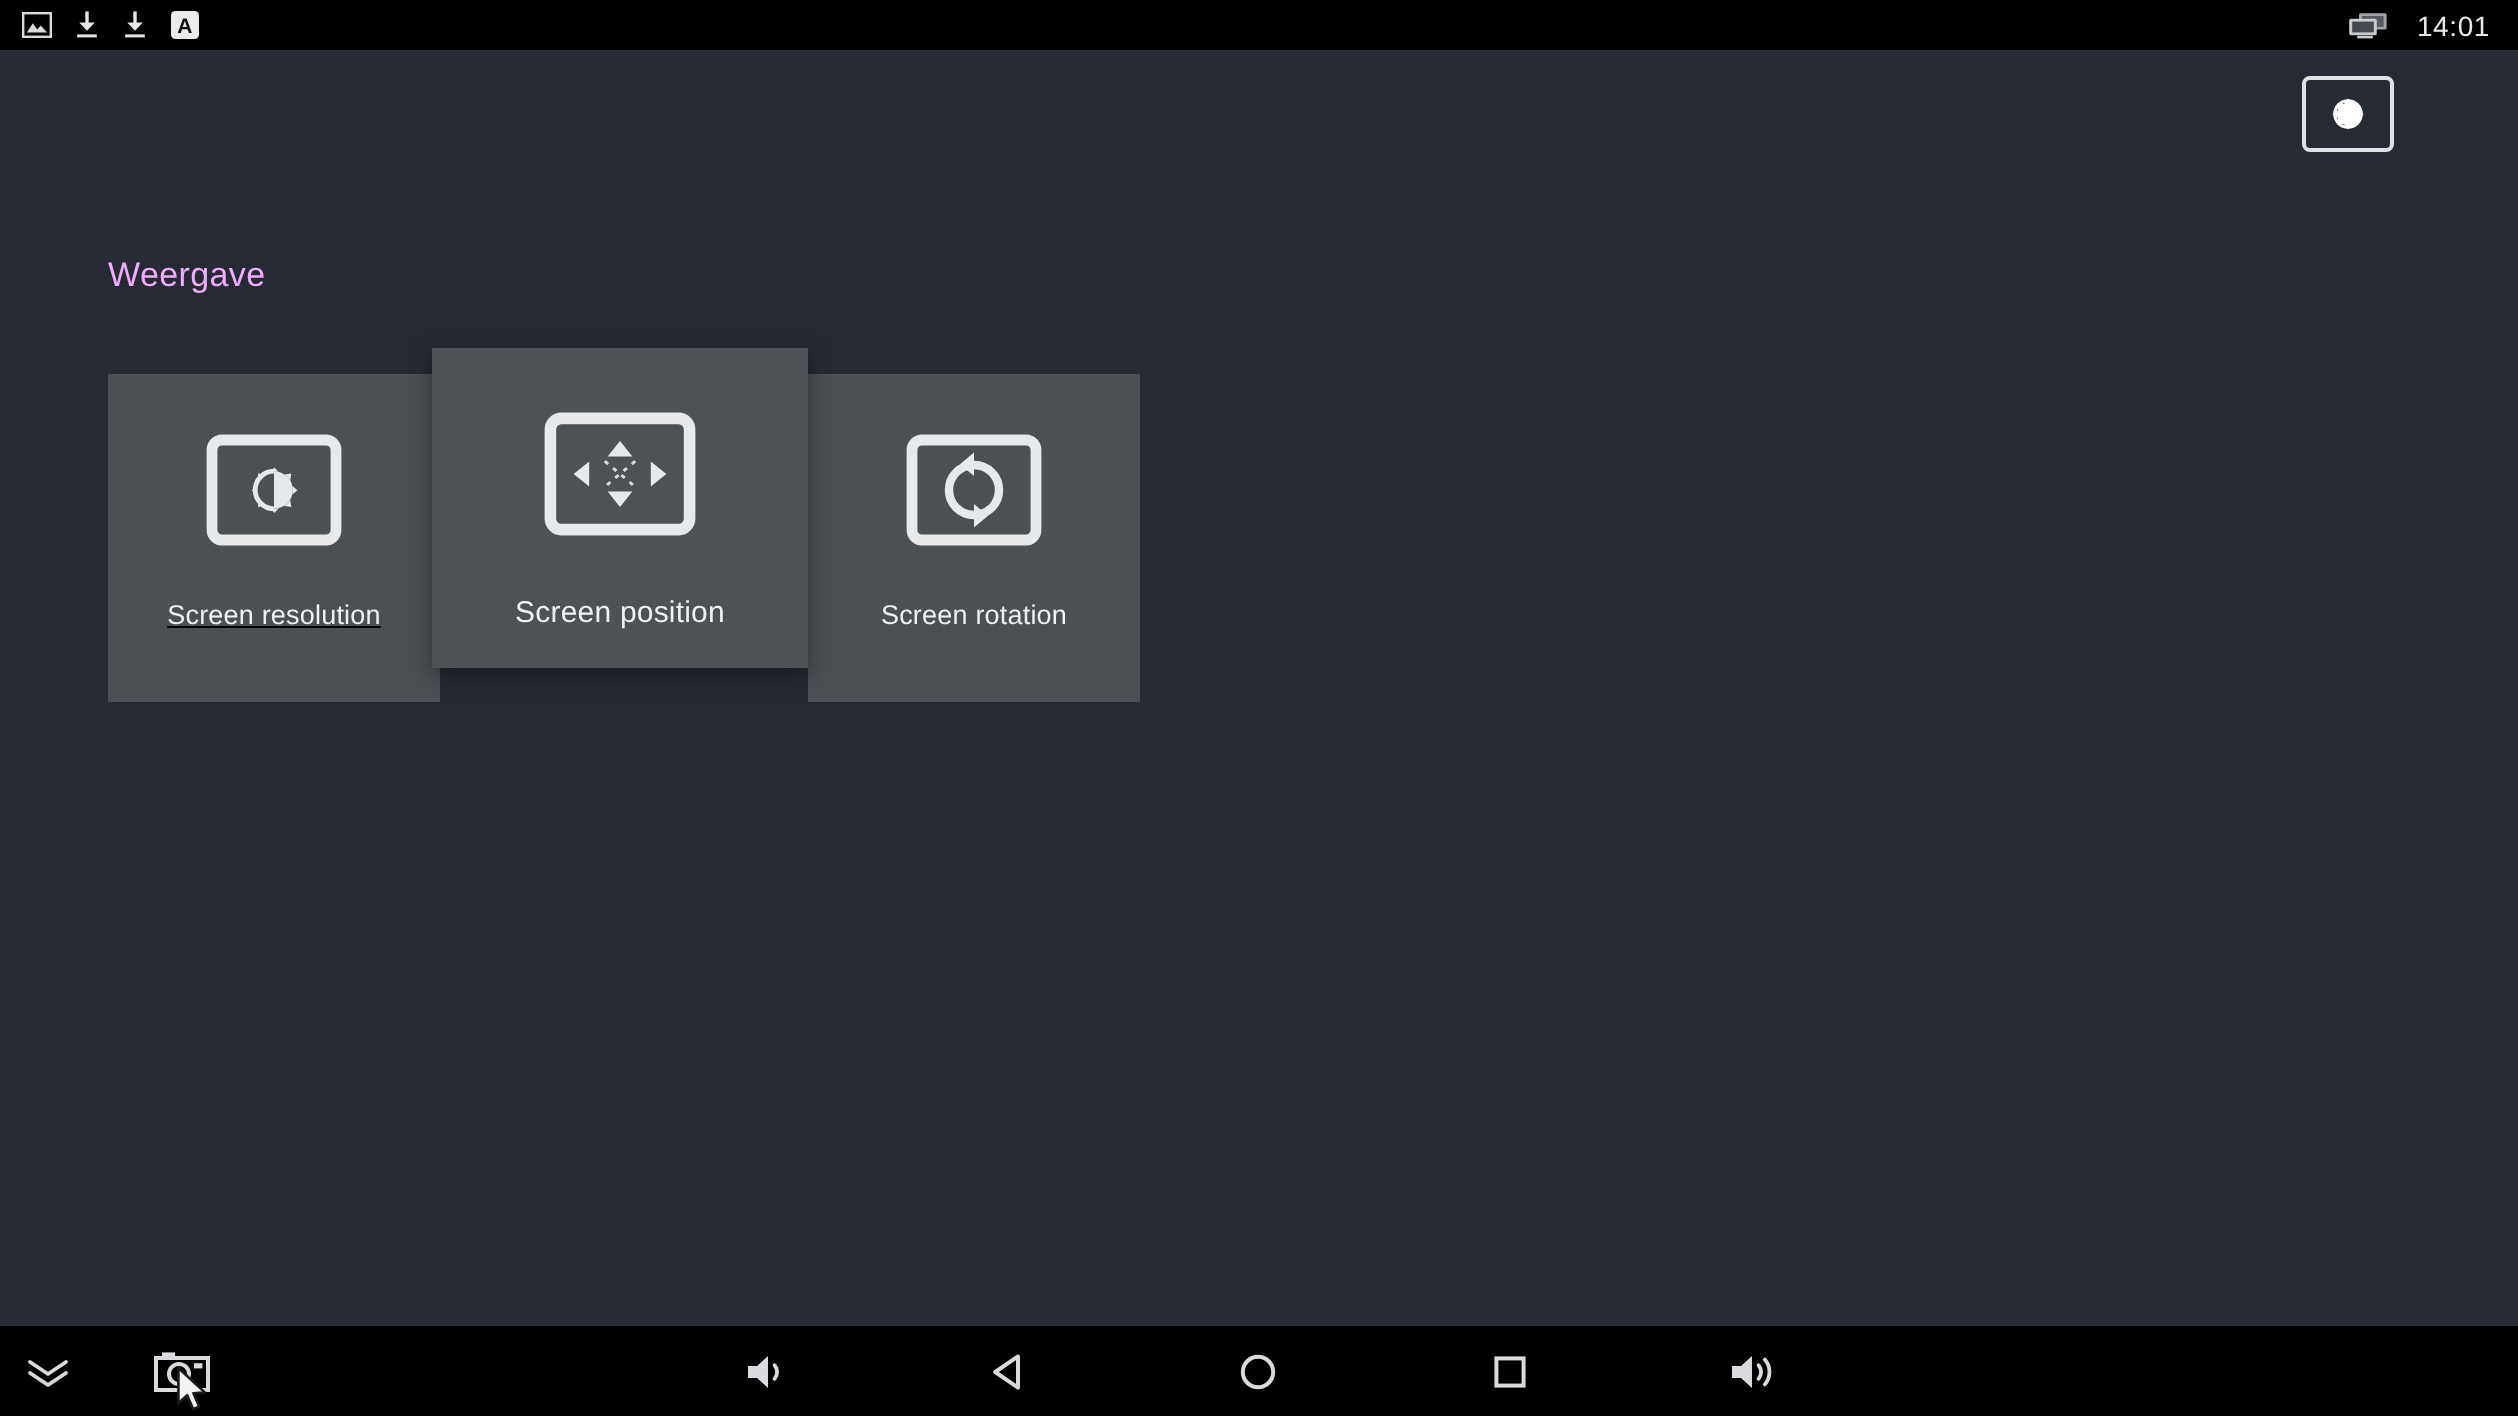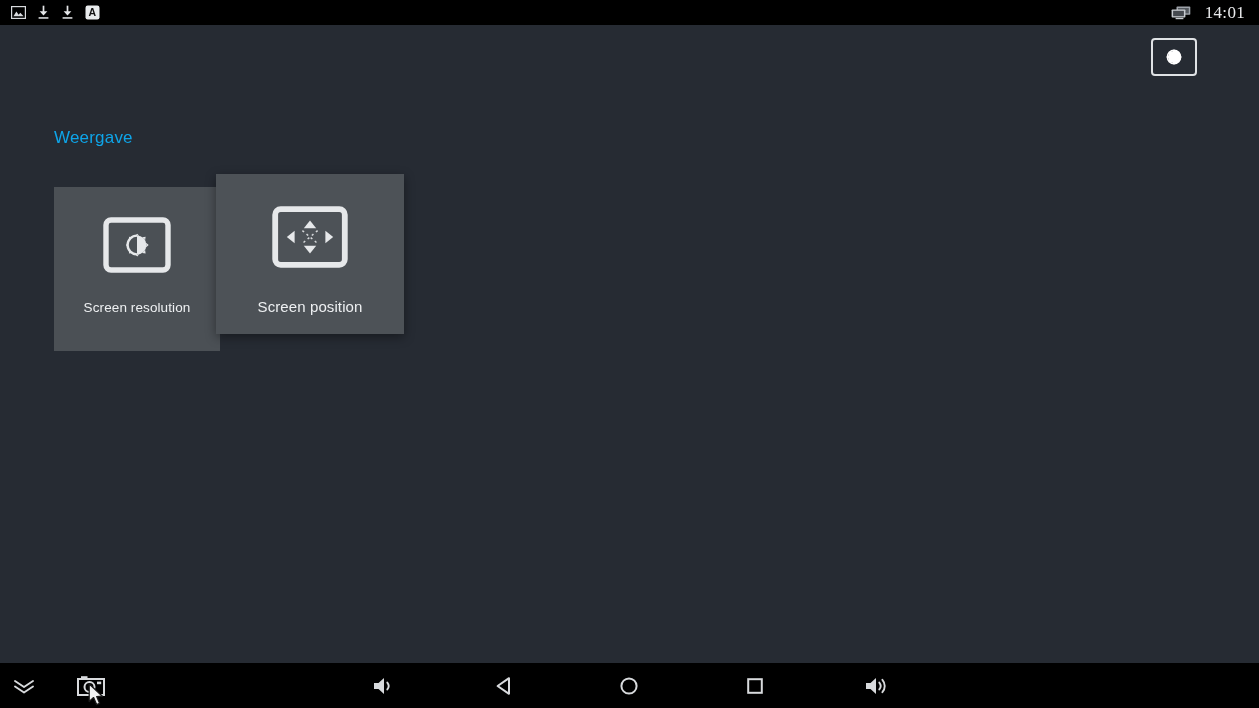--- a/index.html
+++ b/index.html
@@ -51,9 +51,9 @@
   }
   #clock {
     color: #e9eaec;
-    font-size: 17px;
+    font-size: 14px;
     letter-spacing: 0.3px;
-    font-family: Liberation Serif, serif;
+    font-family: Liberation Sans, sans-serif;
   }
 
   

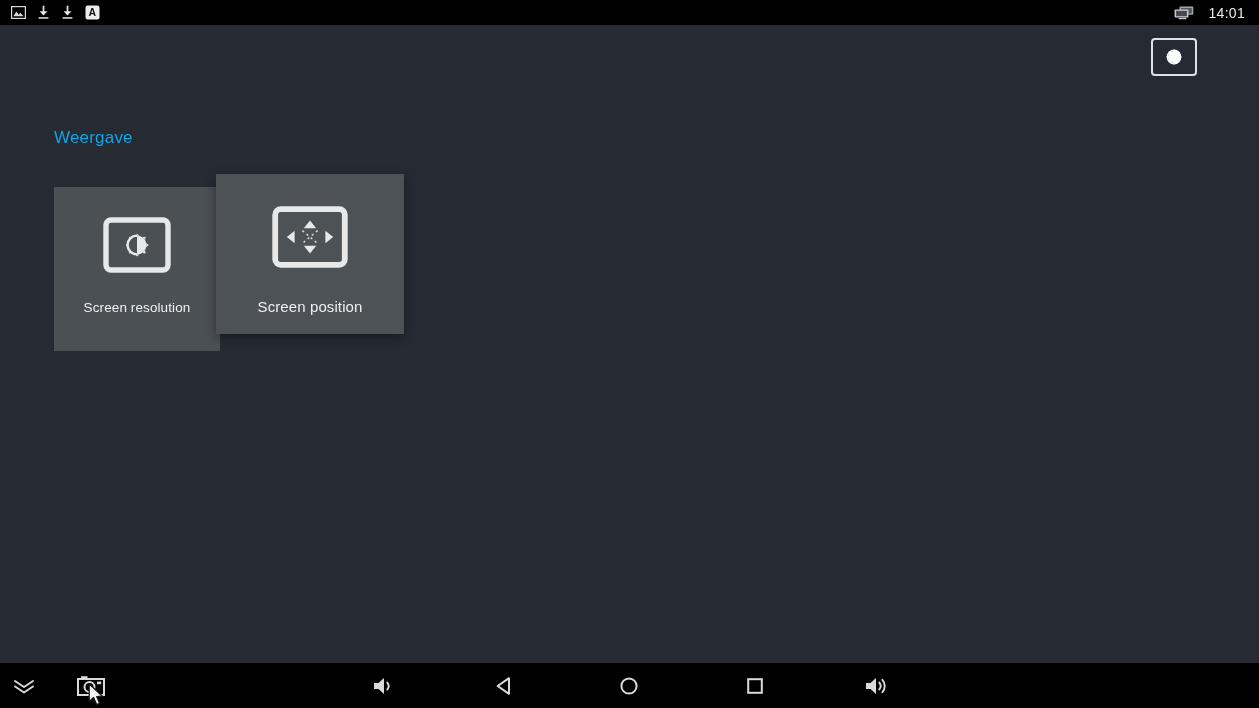--- a/index.html
+++ b/index.html
@@ -87,7 +87,7 @@
     position: absolute;
     left: 54px;
     top: 103px;
-    color: #0ea5e9;
+    color: #f0abfc;
     font-size: 17px;
     letter-spacing: 0.2px;
   }

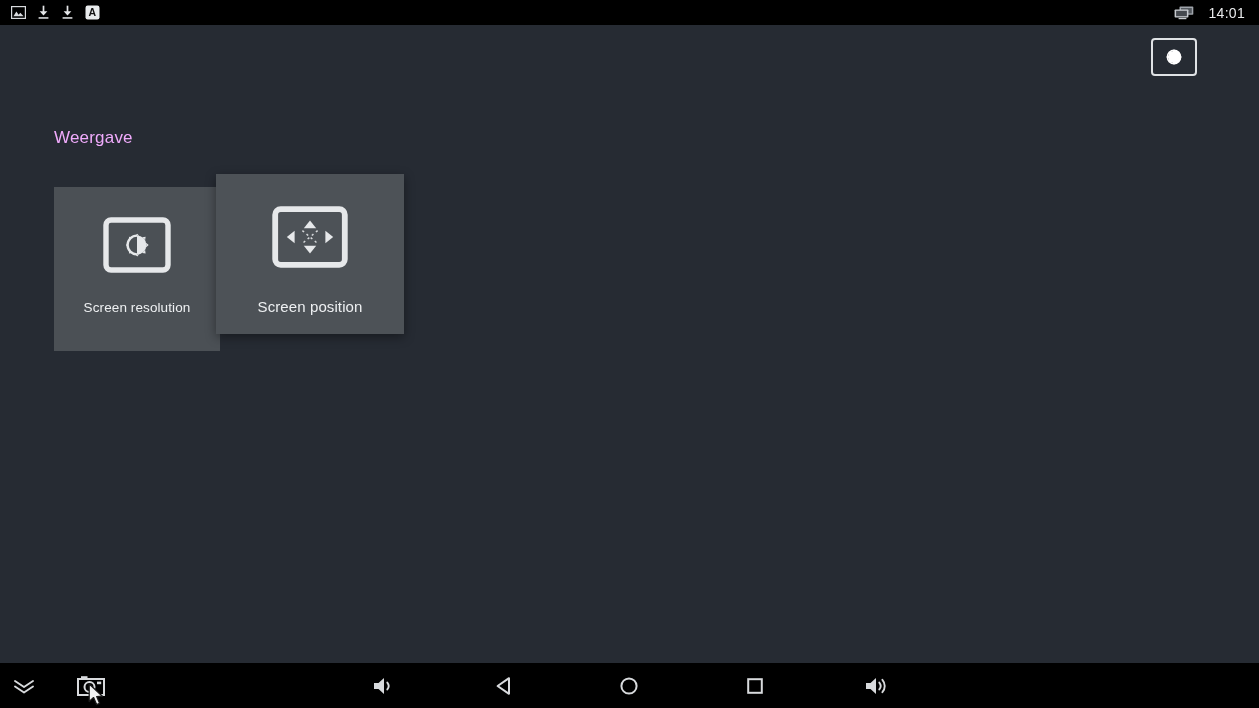--- a/index.html
+++ b/index.html
@@ -128,7 +128,7 @@
   .card.normal .card-icon { margin-top: 30px; }
   .card.normal .card-label { margin-top: 27px; }
 
-  .card.normal.c1 { left: 0px; }
+  .card.normal.c1 { left: 0px; text-decoration: underline; }
   .card.normal.c3 { left: 350px; }
   .card.normal.c4 { left: 520px; width: 166px; }
 

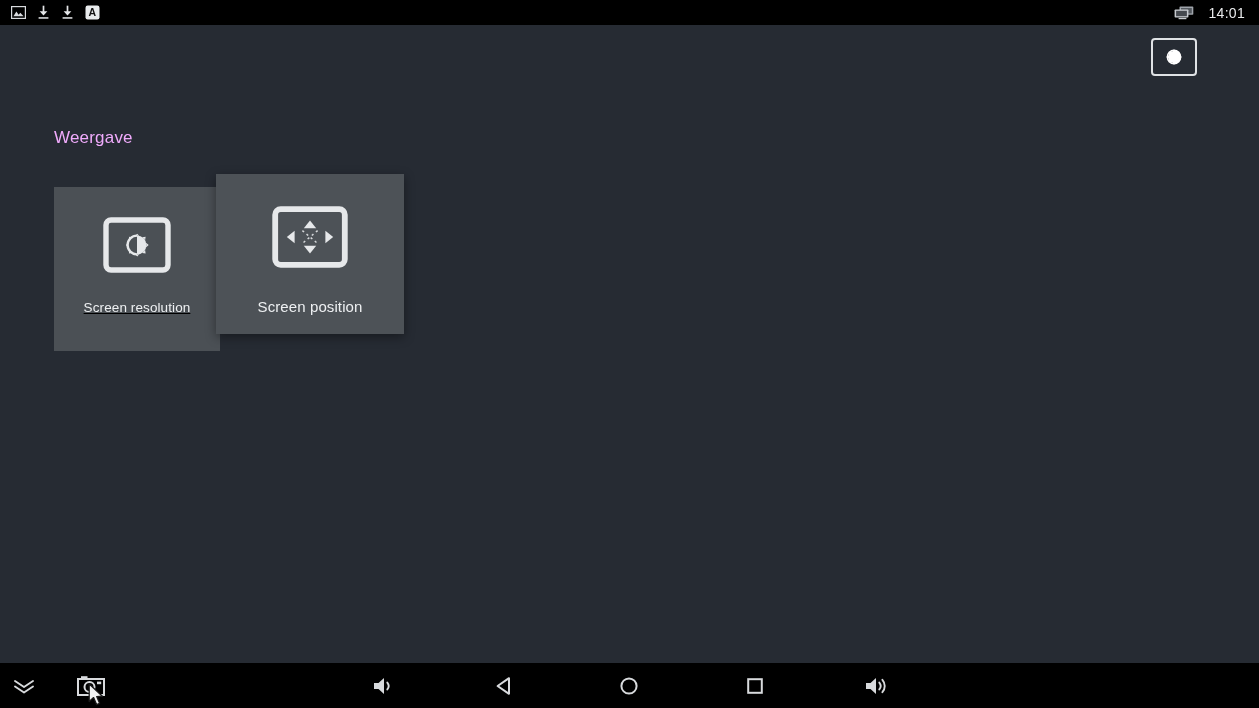--- a/index.html
+++ b/index.html
@@ -296,6 +296,22 @@
         <span class="card-label">Screen position</span>
       </div>
 
+      <div class="card normal c3">
+        <span class="card-icon">
+          <svg width="68" height="56" viewBox="0 0 68 56">
+            <rect x="3" y="3" width="62" height="50" rx="5" ry="5" fill="none" stroke="#e6e8ea" stroke-width="5.4"></rect>
+            <g fill="none" stroke="#e6e8ea" stroke-width="4.2" stroke-linecap="butt">
+              <path d="M34 15.5 A 12.5 12.5 0 0 1 34 40.5"></path>
+              <path d="M34 40.5 A 12.5 12.5 0 0 1 34 15.5"></path>
+            </g>
+            <g fill="#e6e8ea">
+              <path d="M34 9.2 L34 21.0 L27.0 15.1 Z"></path>
+              <path d="M34 46.8 L34 35.0 L41.0 40.9 Z"></path>
+            </g>
+          </svg>
+        </span>
+        <span class="card-label">Screen rotation</span>
+      </div>
 
 
     </div>

